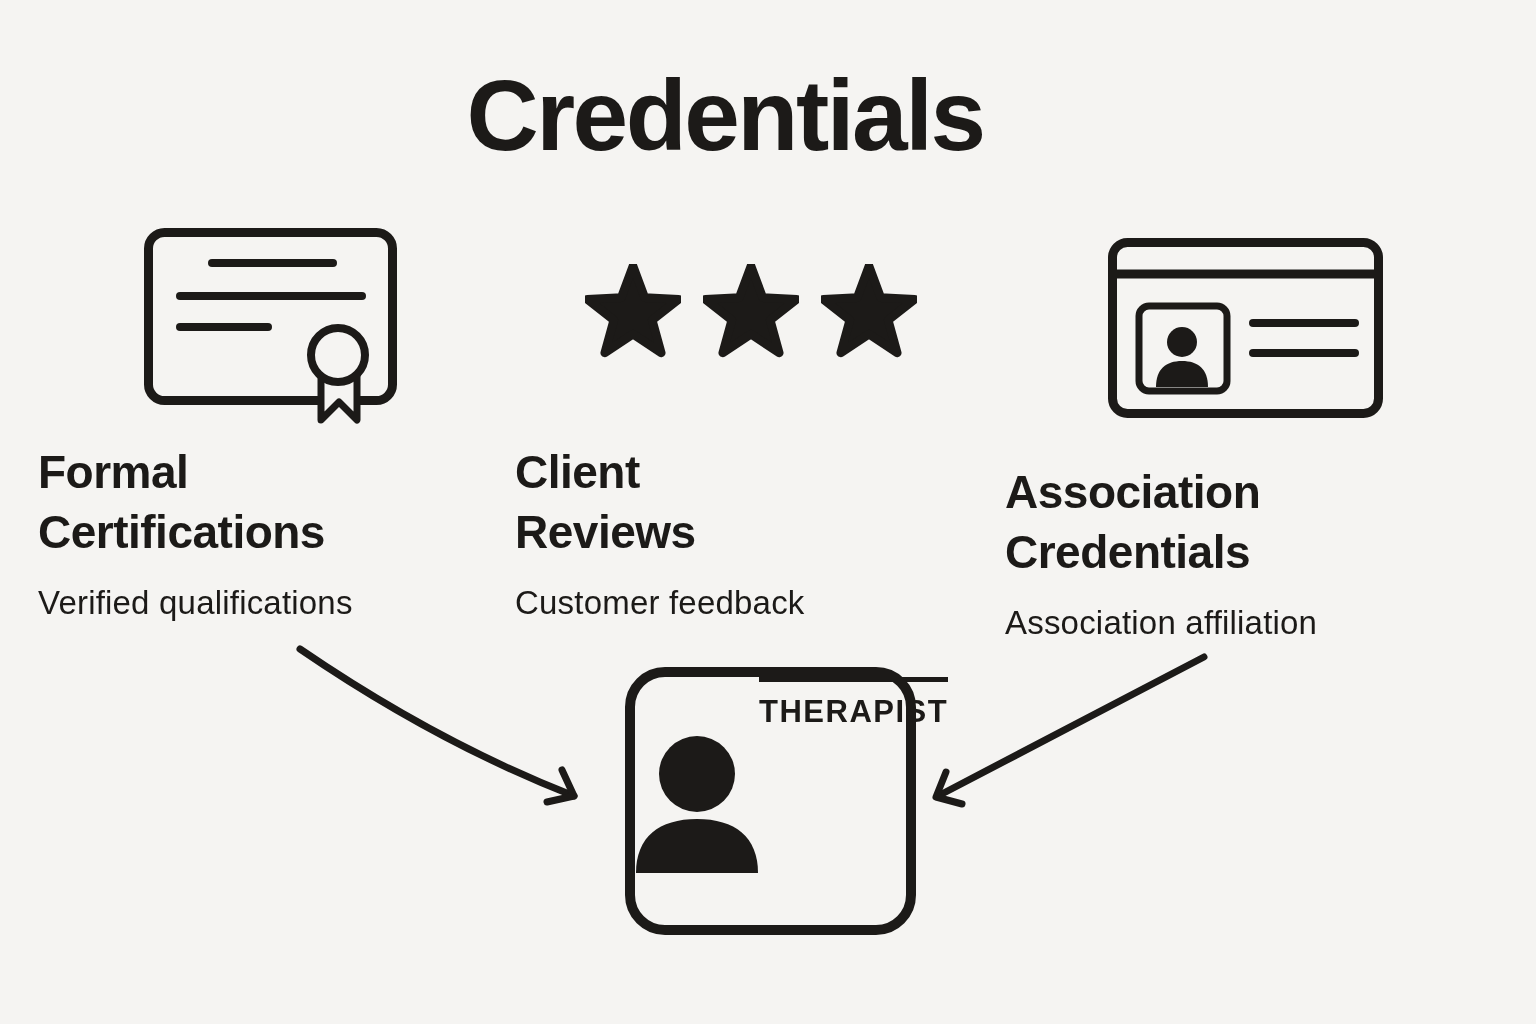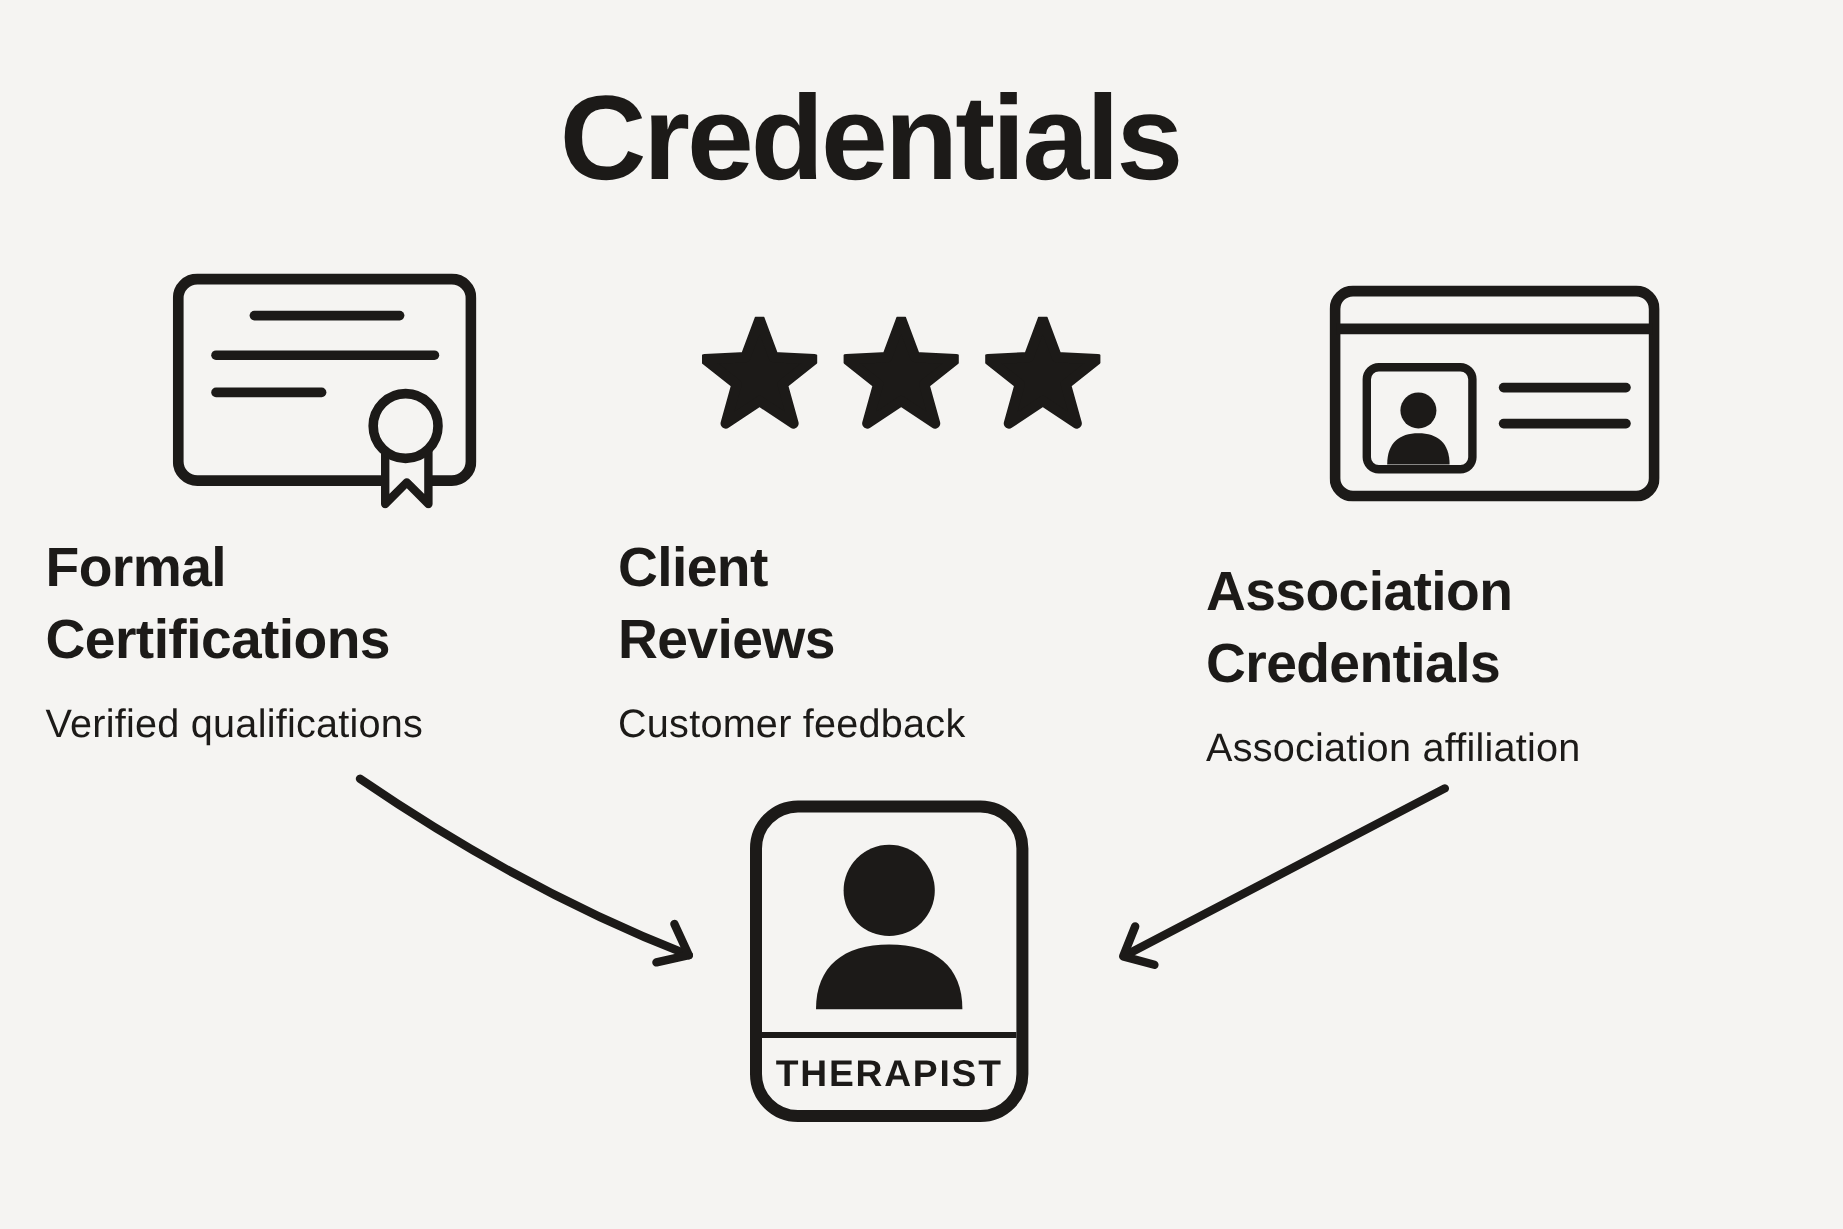--- a/index.html
+++ b/index.html
@@ -61,11 +61,11 @@
   .badge {
     position: absolute;
     left: 625px; top: 667px;
-    width: 232px; height: 268px;
+    width: 291px; height: 268px;
     border: 10px solid var(--ink, #1c1a18);
     border-radius: 40px;
     display: flex;
-    flex-direction: column;
+    flex-direction: row;
   }
   .badge-art {
     flex: 1;

